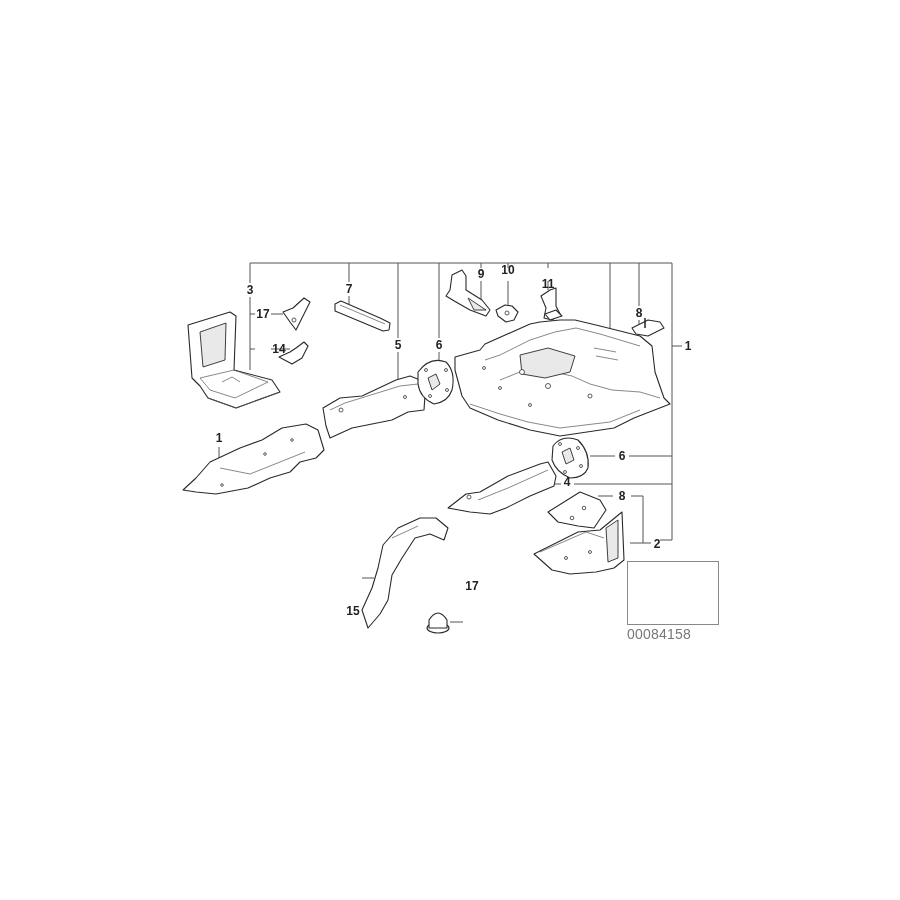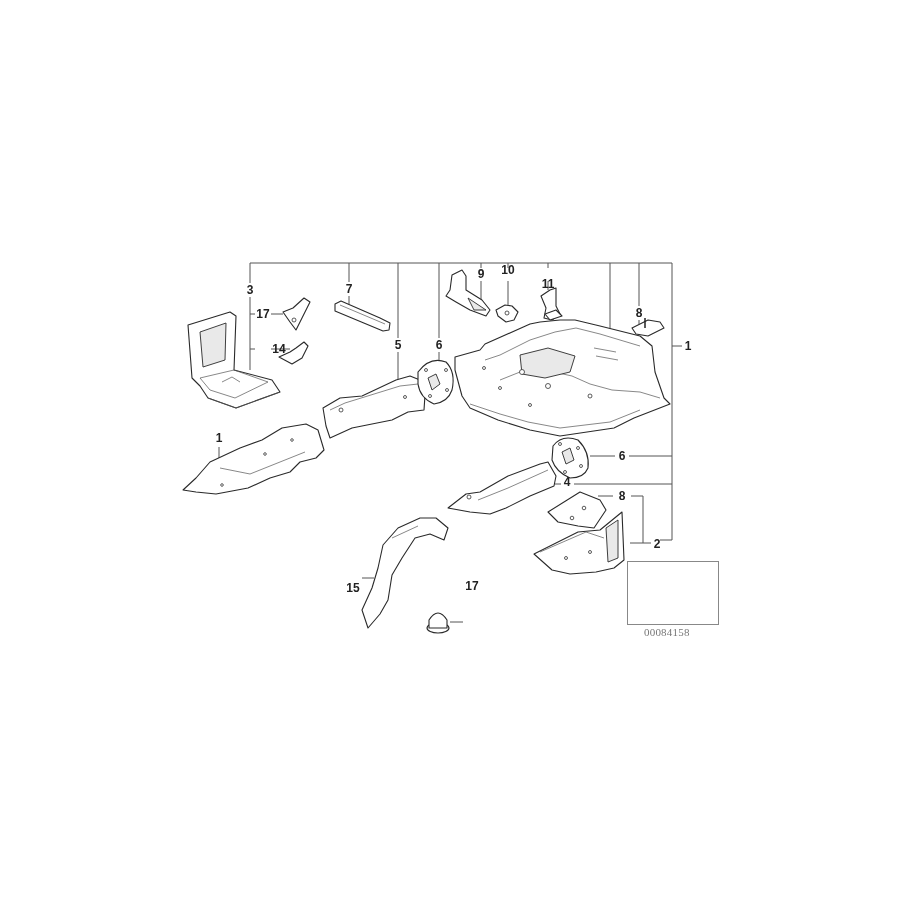--- a/index.html
+++ b/index.html
@@ -213,7 +213,7 @@
 <div class="callout" style="left:622px;top:496px">8</div>
 <div class="callout" style="left:263px;top:314px">17</div>
 <div class="callout" style="left:279px;top:349px">14</div>
-<div class="callout" style="left:353px;top:588px">15</div>
+<div class="callout" style="left:353px;top:611px">15</div>
 <div class="callout" style="left:219px;top:438px">1</div>
 <div class="callout" style="left:472px;top:586px">17</div>
 

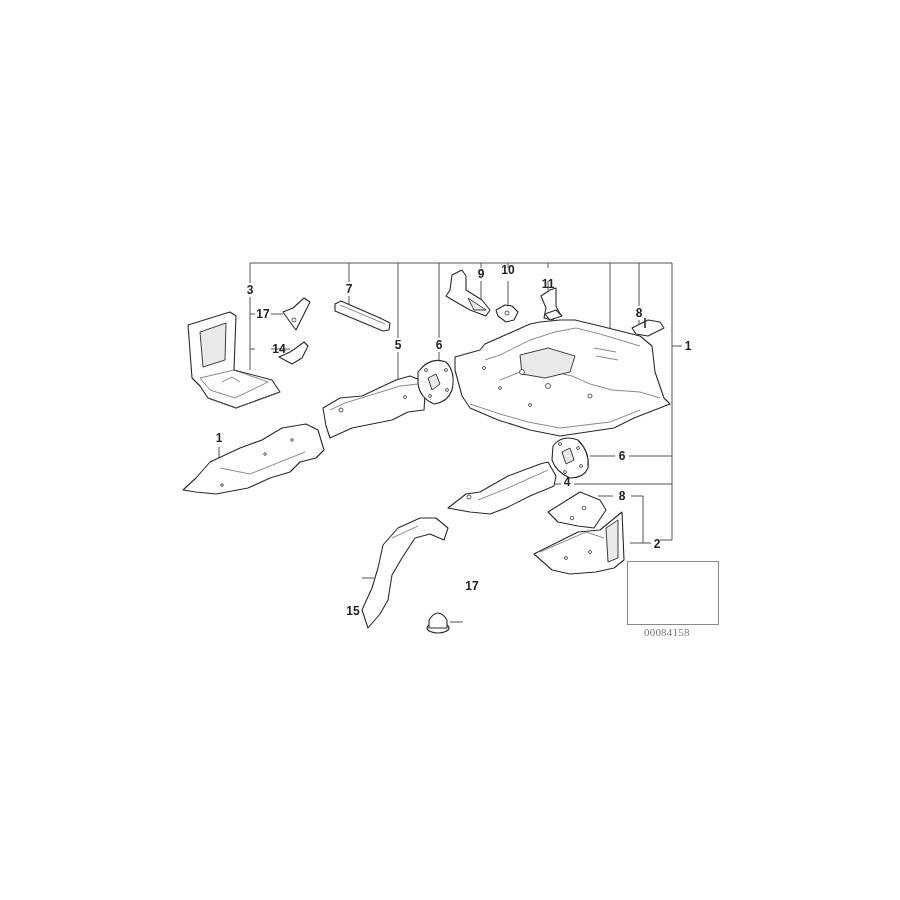--- a/index.html
+++ b/index.html
@@ -7,7 +7,7 @@
   #diagram { position: absolute; left: 0; top: 0; width: 900px; height: 900px; }
   .callout { position: absolute; font-family: "Liberation Sans", sans-serif; font-weight: bold; font-size: 12px; color: #222; line-height: 12px; transform: translate(-50%, -50%); white-space: nowrap; }
   .thumb { position: absolute; left: 627px; top: 561px; width: 90px; height: 62px; border: 1px solid #888; background: #fff; }
-  .thumb-code { position: absolute; left: 627px; top: 626px; font-family: Liberation Serif, serif; font-size: 11px; color: #777; letter-spacing: 0.2px; margin-left: 17px; }
+  .thumb-code { position: absolute; left: 627px; top: 626px; font-family: Liberation Sans, sans-serif; font-size: 14px; color: #777; letter-spacing: 0.2px; }
   svg .part { fill: #ffffff; stroke: #2a2a2a; stroke-width: 1.1; stroke-linejoin: round; }
   svg .shade { fill: #e9e9e9; stroke: #2a2a2a; stroke-width: 0.9; }
   svg .thin { fill: none; stroke: #555; stroke-width: 0.7; }

